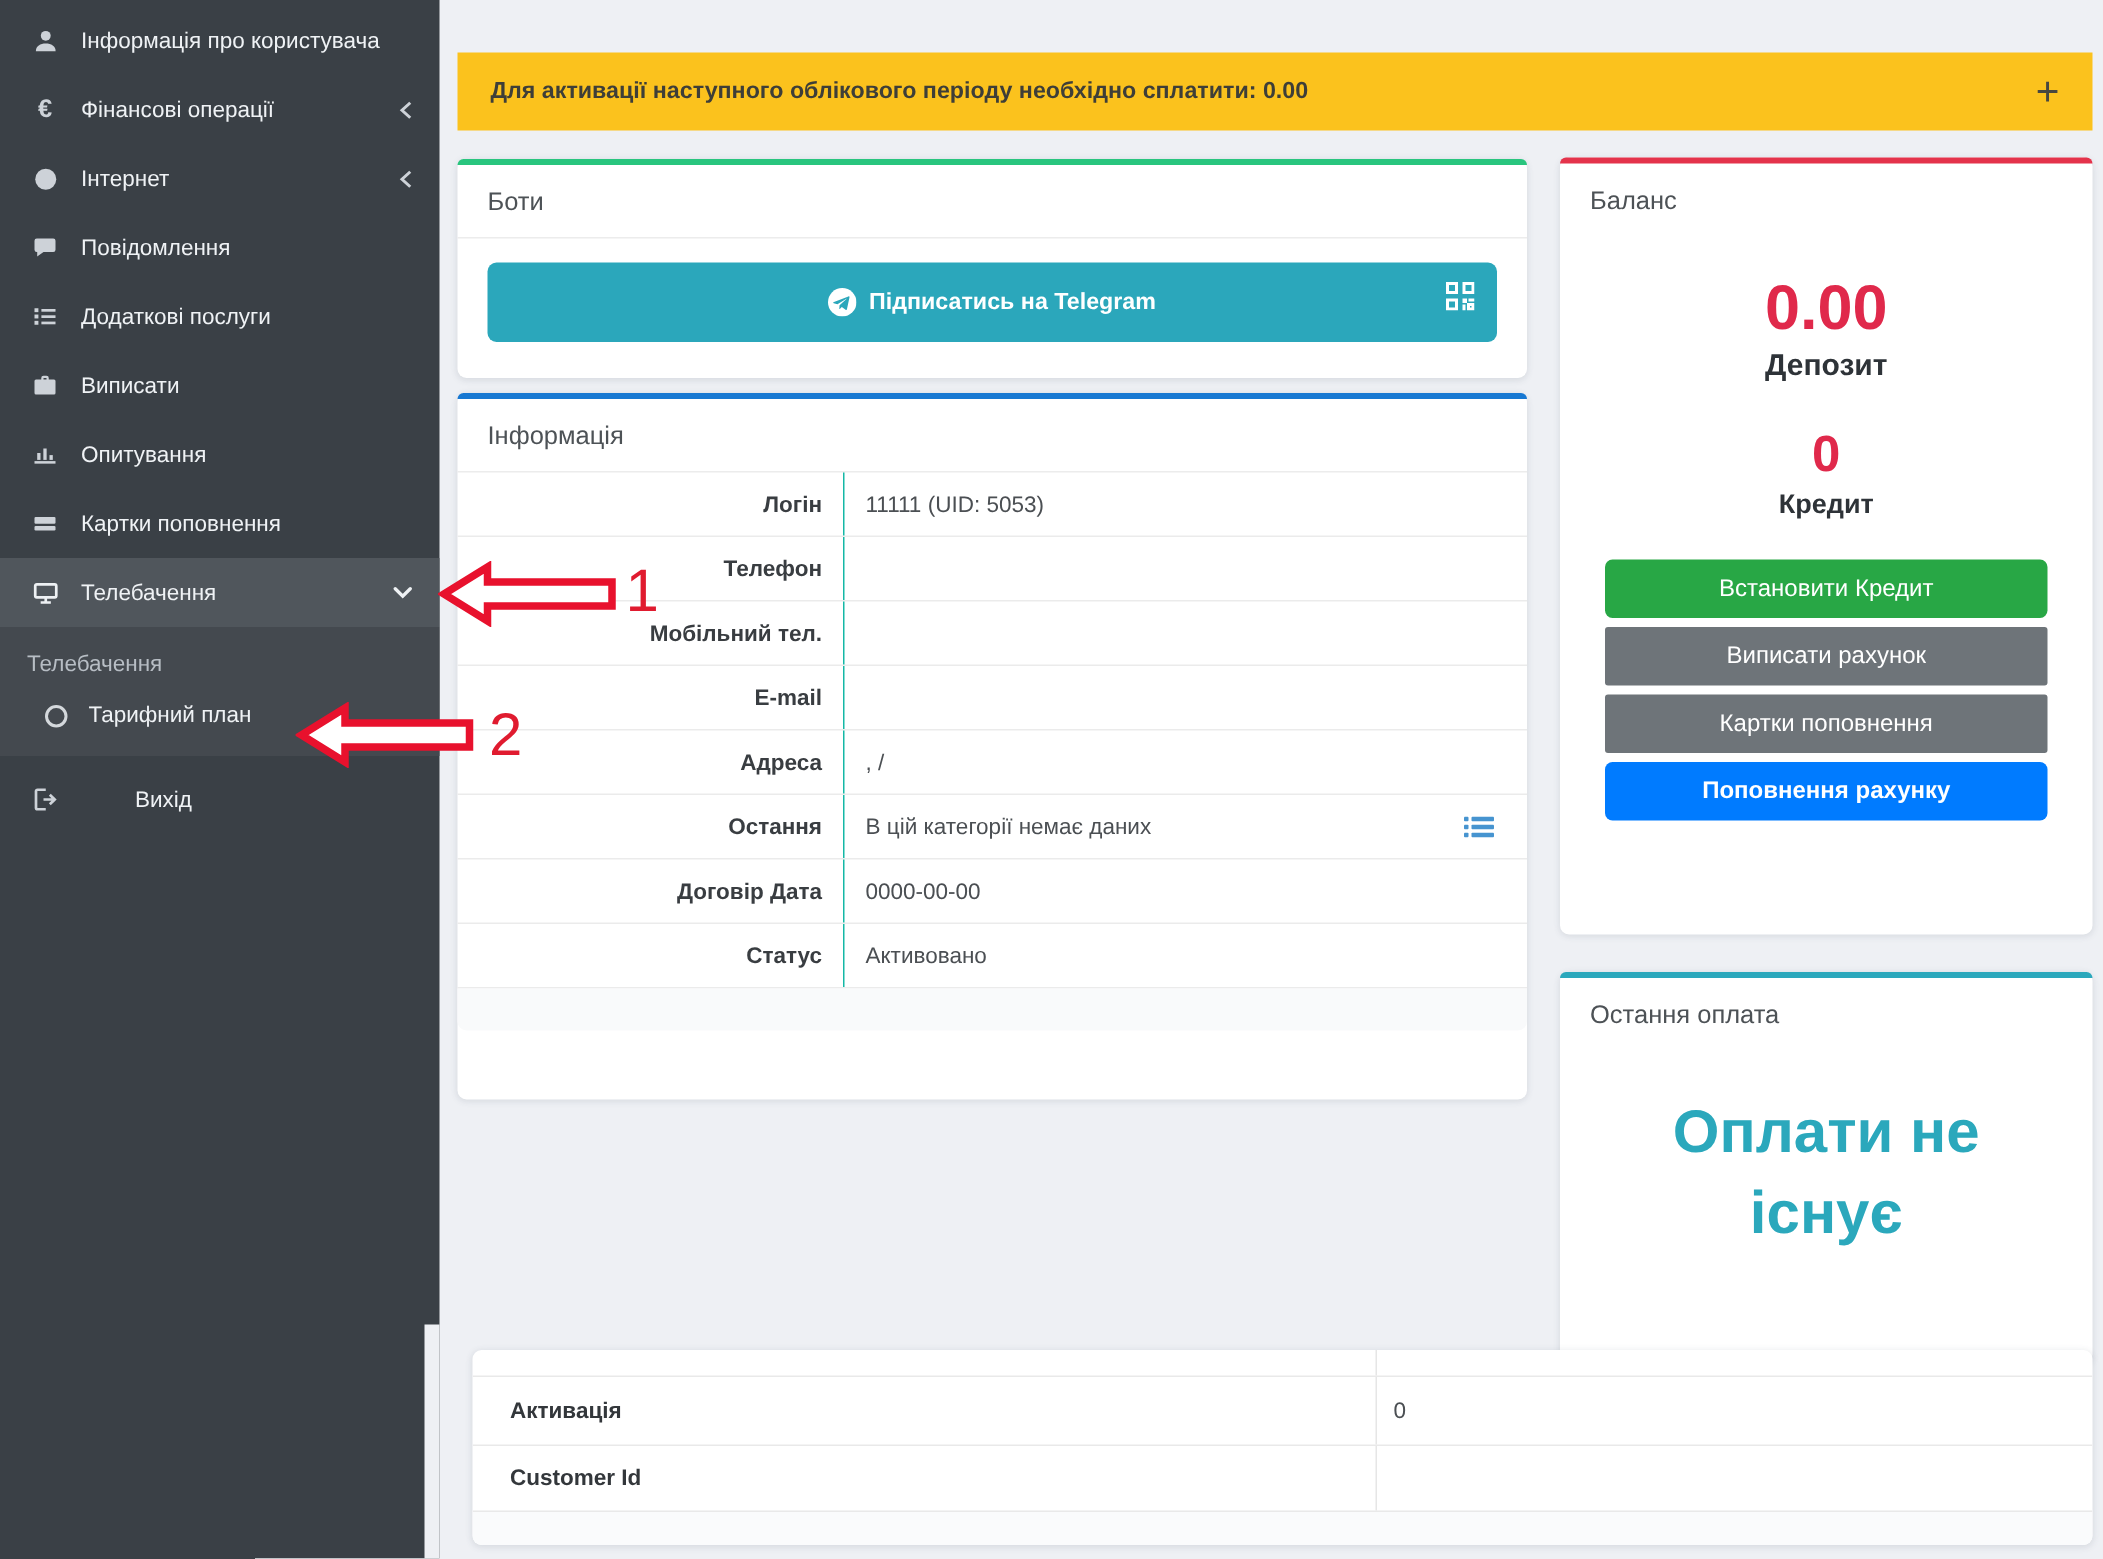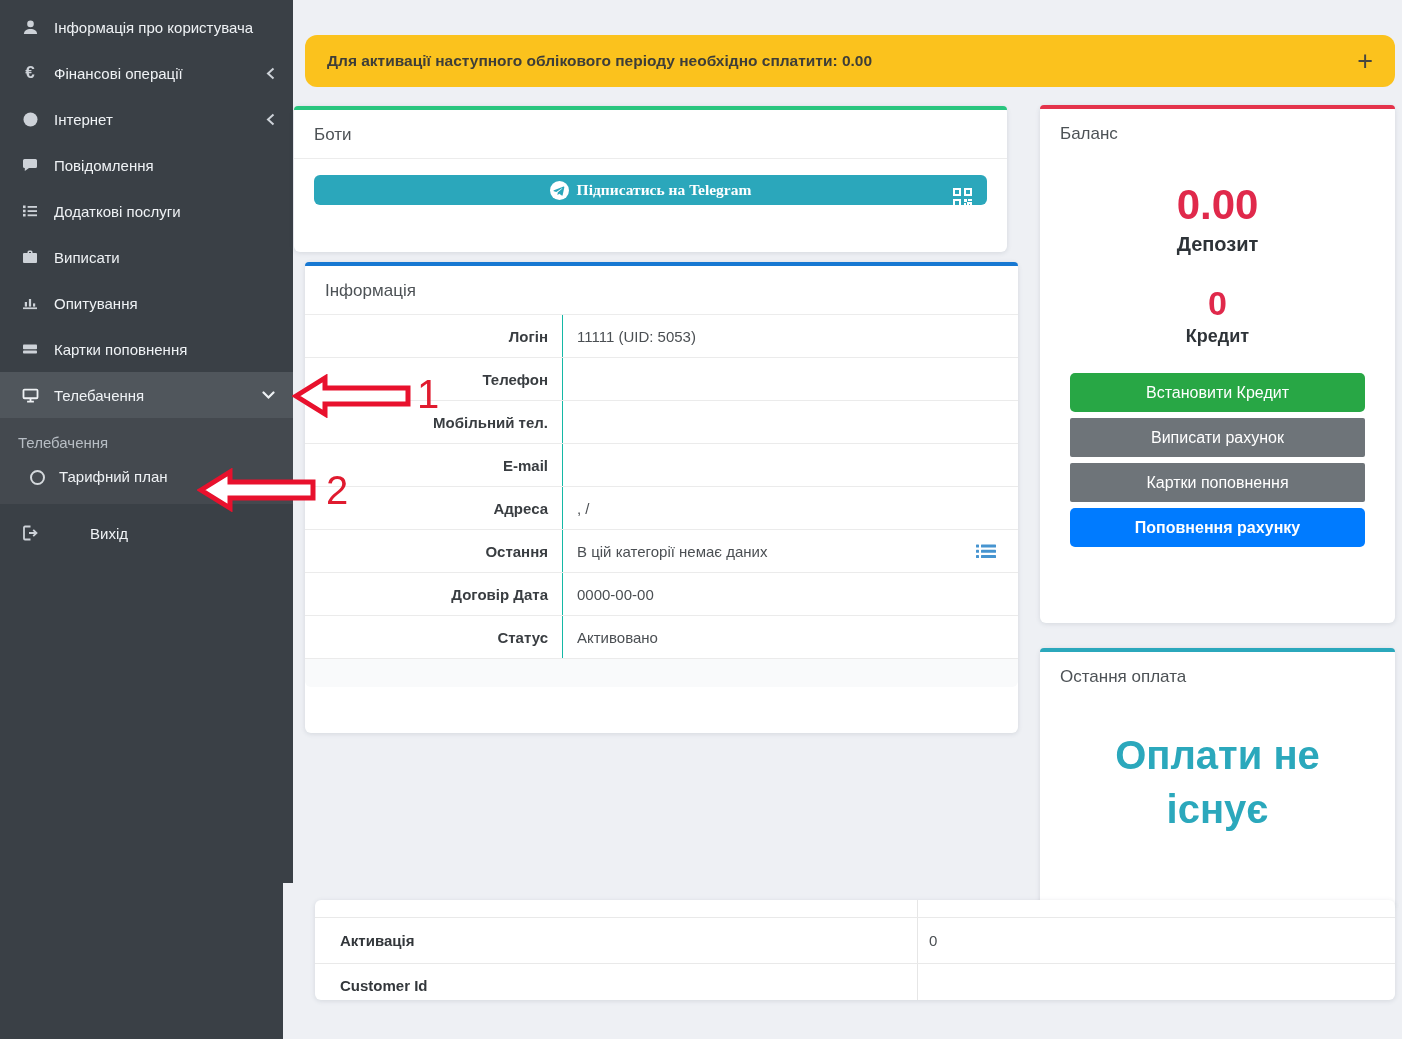--- a/index.html
+++ b/index.html
@@ -22,7 +22,7 @@
   .side-strip { position:absolute; left:283px; top:883px; width:10px; height:156px; background:#eef0f4; }
 
   
-  .banner { position:absolute; left:305px; top:35px; width:1090px; height:52px; background:#fbc21d; border-radius:12px; display:flex; align-items:center; padding:0 22px; z-index:1; }
+  .banner { position:absolute; left:305px; top:35px; width:1090px; height:52px; background:#fbc21d; border-radius:0; display:flex; align-items:center; padding:0 22px; z-index:1; }
   .banner-text { font-size:15.5px; font-weight:bold; color:#3e3e38; }
   .banner-plus { margin-left:auto; font-size:27px; line-height:1; color:#474740; cursor:pointer; font-weight:normal; }
 

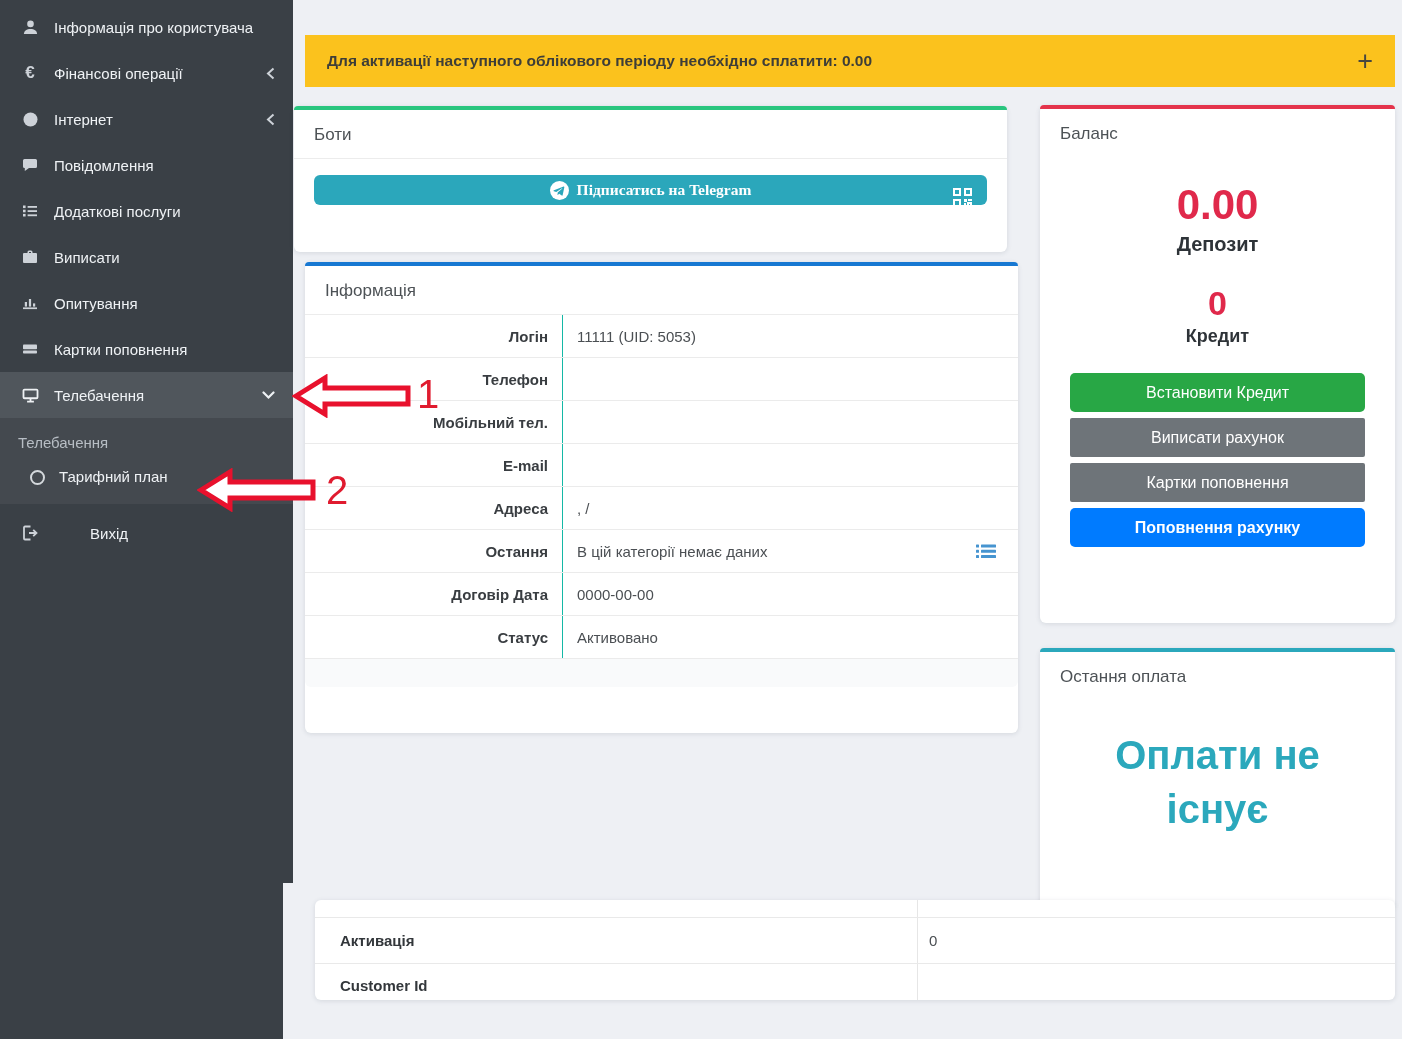--- a/index.html
+++ b/index.html
@@ -33,7 +33,7 @@
   .hdr-border { border-bottom:1px solid #ececec; }
 
   
-  .card-bots { left:294px; top:106px; width:713px; height:146px; }
+  .card-bots { left:305px; top:106px; width:713px; height:146px; }
   .top-green { background:#29c57e; }
   .tg-button { margin:16px 20px; height:30px; background:#2ba7bb; border:none; border-radius:6px; width:673px; position:relative; display:flex; align-items:center; justify-content:center; color:#fff; font-weight:bold; font-size:15.5px; cursor:pointer; font-family:Liberation Serif, serif; }
   .tg-icon { display:flex; margin-right:8px; }

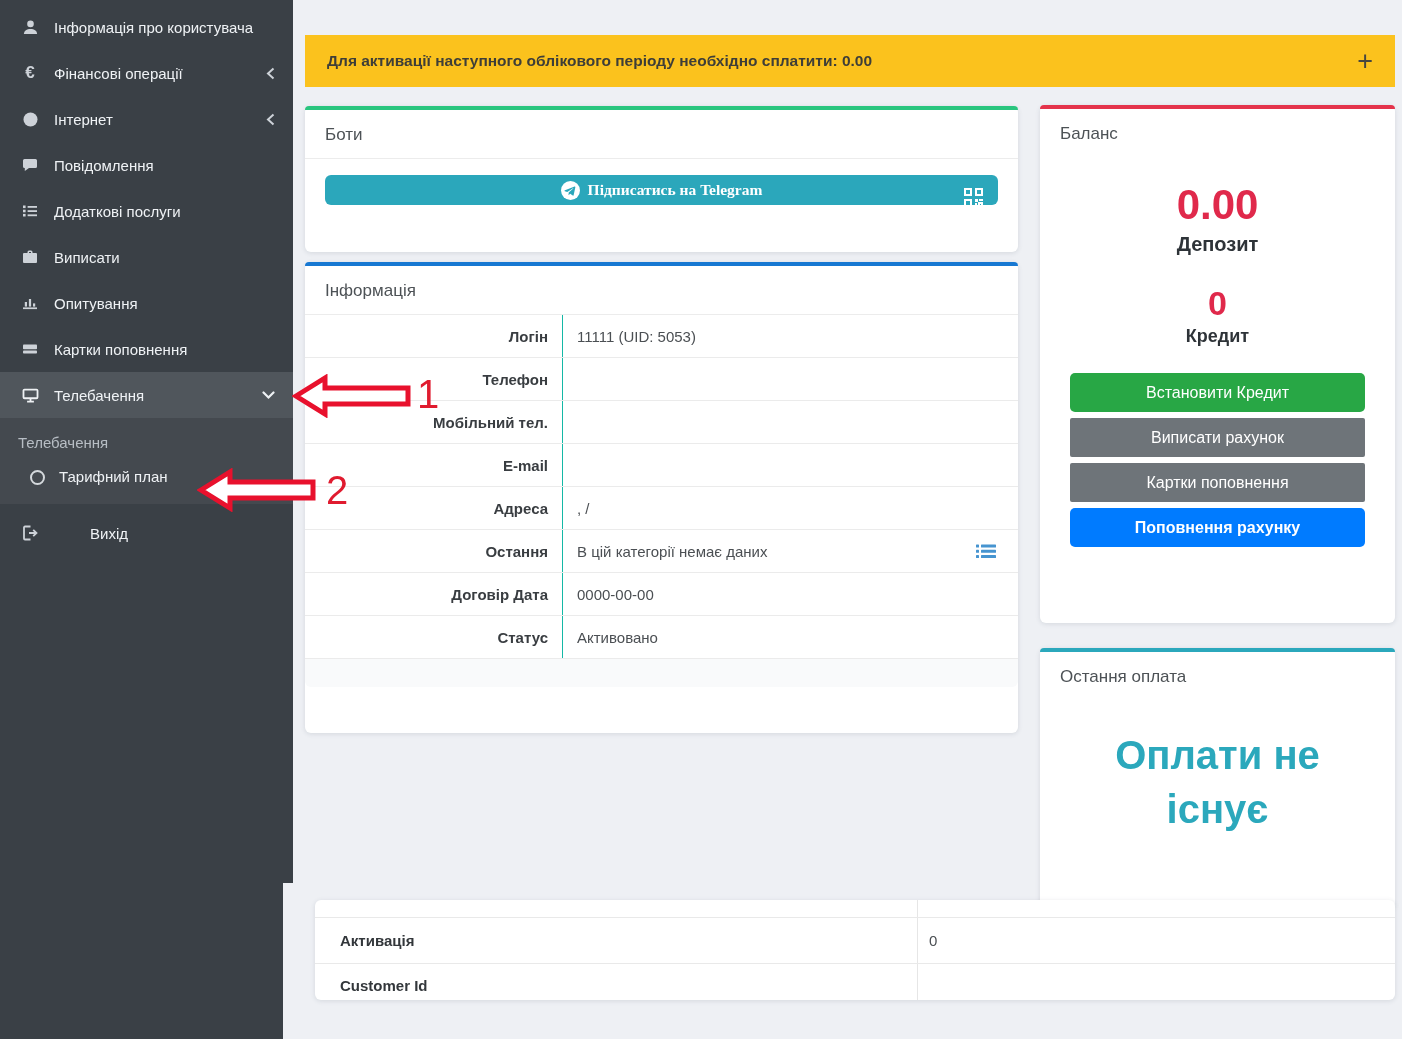--- a/index.html
+++ b/index.html
@@ -35,7 +35,7 @@
   
   .card-bots { left:305px; top:106px; width:713px; height:146px; }
   .top-green { background:#29c57e; }
-  .tg-button { margin:16px 20px; height:30px; background:#2ba7bb; border:none; border-radius:6px; width:673px; position:relative; display:flex; align-items:center; justify-content:center; color:#fff; font-weight:bold; font-size:15.5px; cursor:pointer; font-family:Liberation Serif, serif; }
+  .tg-button { margin:16px 20px; height:53px; background:#2ba7bb; border:none; border-radius:6px; width:673px; position:relative; display:flex; align-items:center; justify-content:center; color:#fff; font-weight:bold; font-size:15.5px; cursor:pointer; font-family:Liberation Sans, sans-serif; }
   .tg-icon { display:flex; margin-right:8px; }
   .qr-icon { position:absolute; right:15px; top:13px; display:flex; cursor:pointer; }
 

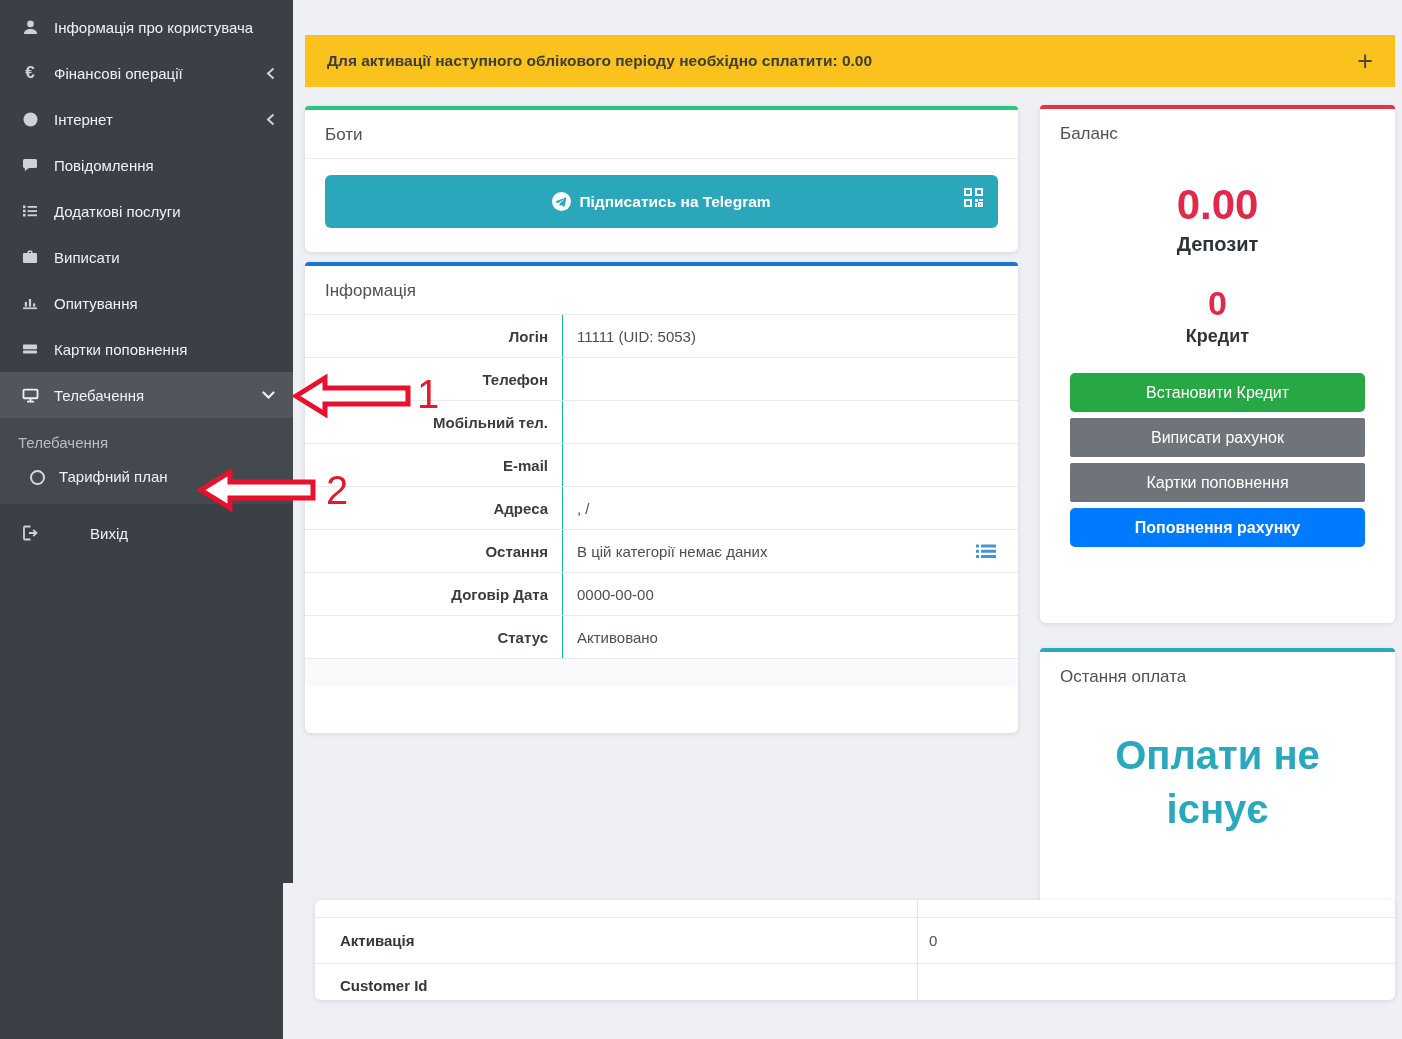--- a/index.html
+++ b/index.html
@@ -68,7 +68,7 @@
   .no-pay { margin-top:28px; padding:0 42px; text-align:center; font-size:40px; font-weight:bold; color:#2ba8bc; line-height:1.35; }
 
   
-  .card-details { left:315px; top:900px; width:1080px; height:100px; overflow:hidden; }
+  .card-details { left:315px; top:900px; width:1080px; height:130px; overflow:hidden; }
   .trow { display:flex; border-top:1px solid #e9e9e9; align-items:stretch; }
   .trow.partial { height:17px; border-top:none; }
   .trow.r1 { height:46px; }

